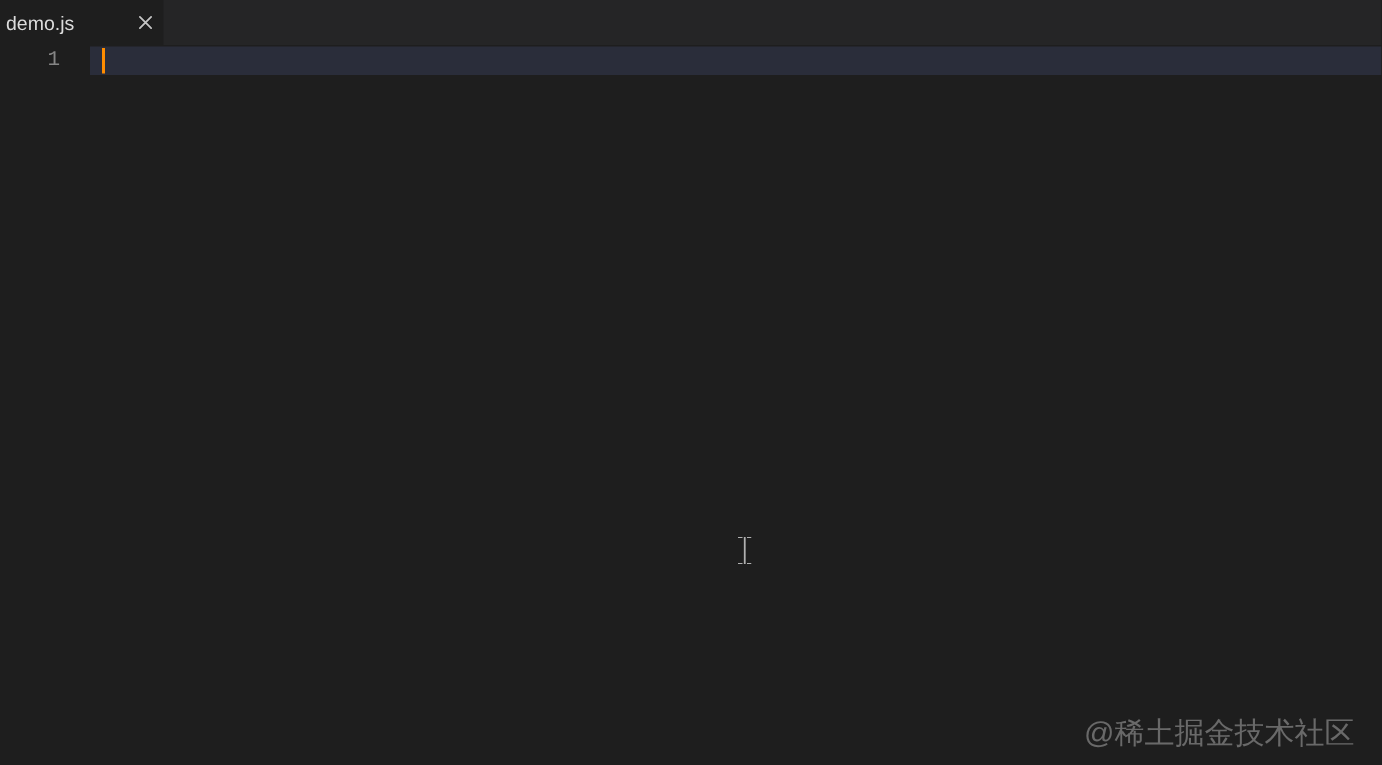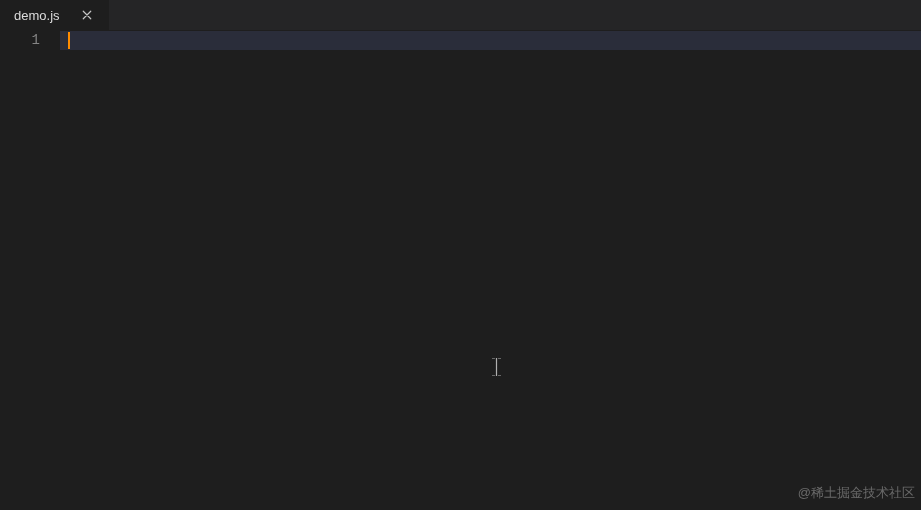--- a/index.html
+++ b/index.html
@@ -24,7 +24,7 @@
     .tab {
       display: flex;
       align-items: center;
-      padding: 0 14px;
+      padding: 0 4px;
       background: #1e1e1e;
       border-right: 1px solid #252526;
       min-width: 110px;

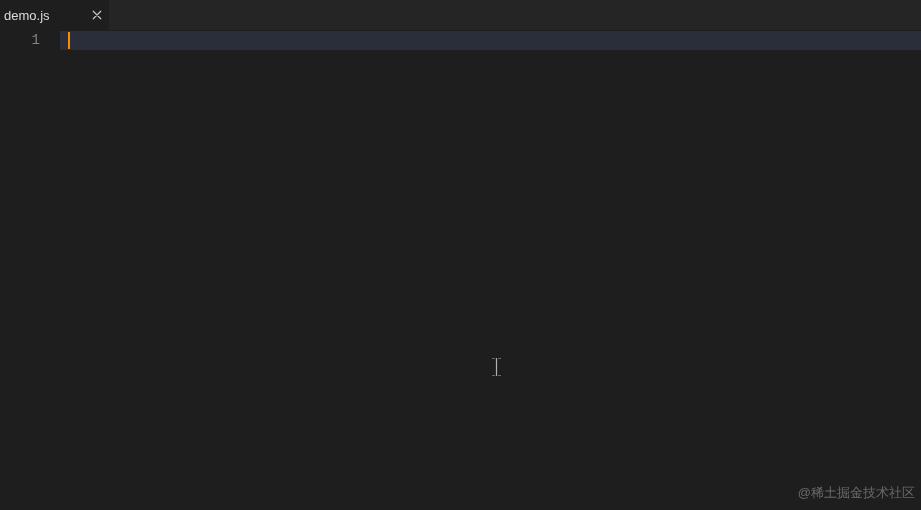--- a/index.html
+++ b/index.html
@@ -100,10 +100,10 @@
     }
     .watermark {
       position: absolute;
-      right: 6px;
+      right: 18px;
       bottom: 8px;
       color: rgba(180,180,180,0.5);
-      font-size: 13px;
+      font-size: 20px;
       pointer-events: none;
     }
   </style>

